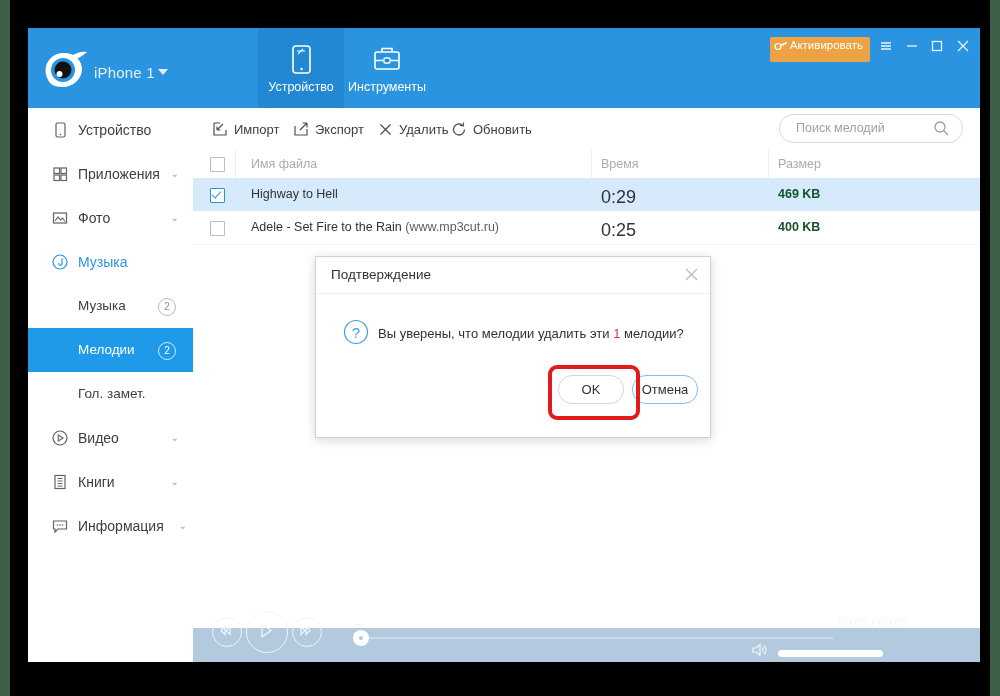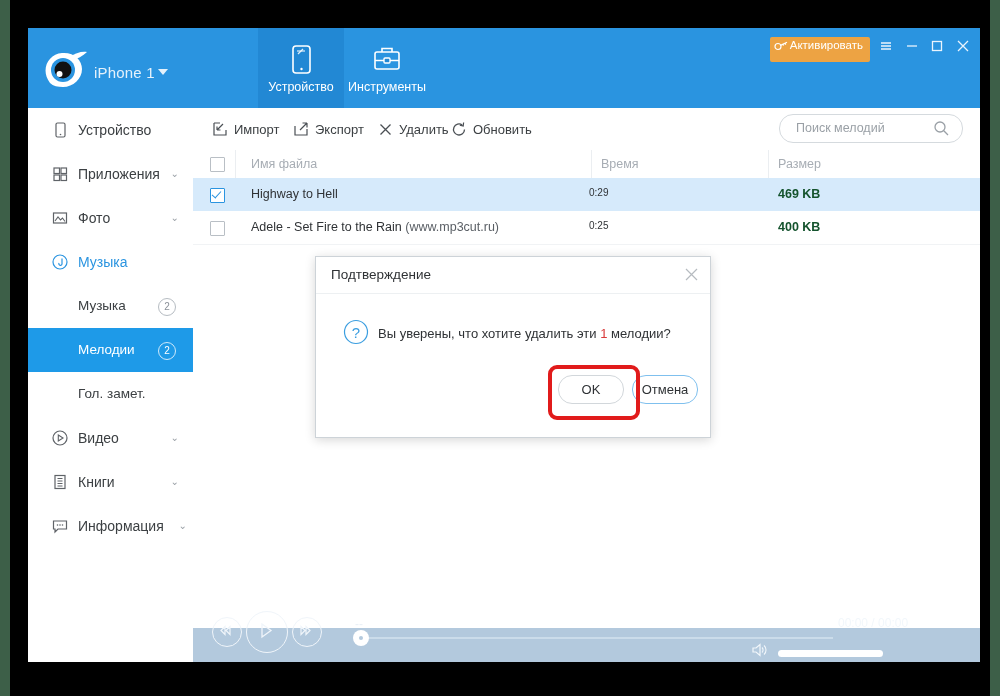--- a/index.html
+++ b/index.html
@@ -152,7 +152,7 @@
     border-width: 0 1.6px 1.6px 0; transform: rotate(42deg);
   }
   .r-name { position: absolute; left: 58px; top: 9px; font-size: 12.5px; color: #2f3235; }
-  .r-time { position: absolute; left: 396px; top: 9px; font-size: 10px; color: #2f3235; }
+  .r-time { position: absolute; left: 408px; top: 9px; font-size: 18px; color: #2f3235; }
   .r-size { position: absolute; left: 585px; top: 9px; font-size: 12.5px; color: #14532d; font-weight: bold; }
   .r-name .dim { color: #5a5f65; }
 

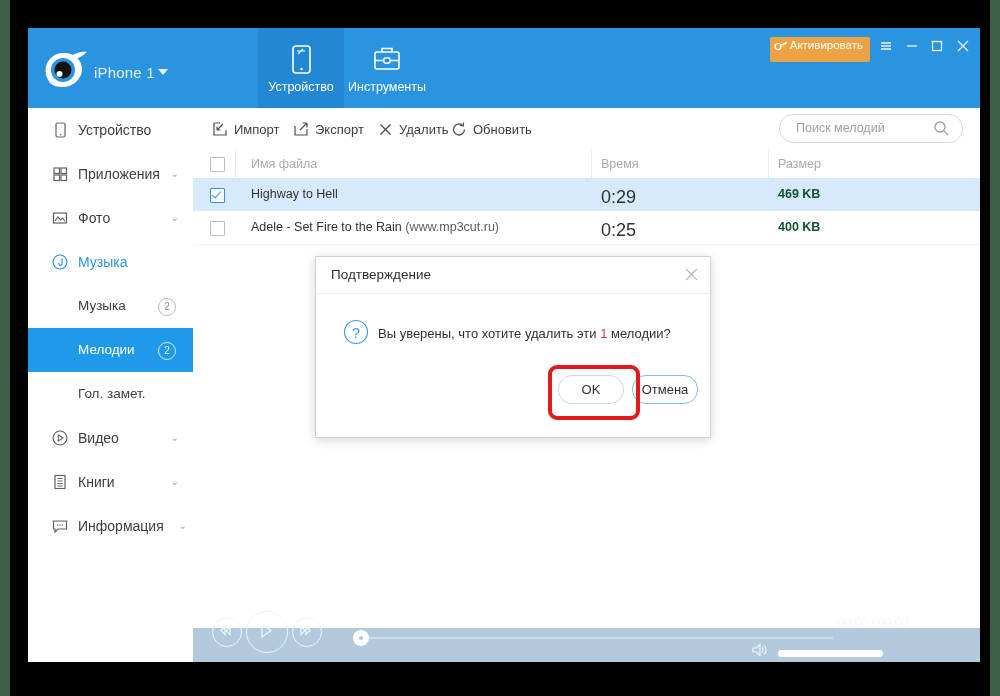--- a/index.html
+++ b/index.html
@@ -515,7 +515,7 @@
         <text x="13" y="18.5" text-anchor="middle" font-family="Liberation Sans, sans-serif" font-size="15" fill="#3b9ee0">?</text>
       </svg>
     </span>
-    <div id="modal-msg"><span>Вы уверены, что хотите удалить эти </span><span class="hl">1</span><span> мелодии?</span></div>
+    <div id="modal-msg"><span>Вы уверены, что мелодии удалить эти </span><span class="hl">1</span><span> мелодии?</span></div>
 
     <div class="mbtn" id="btn-ok">OK</div>
     <div class="mbtn" id="btn-cancel">Отмена</div>

